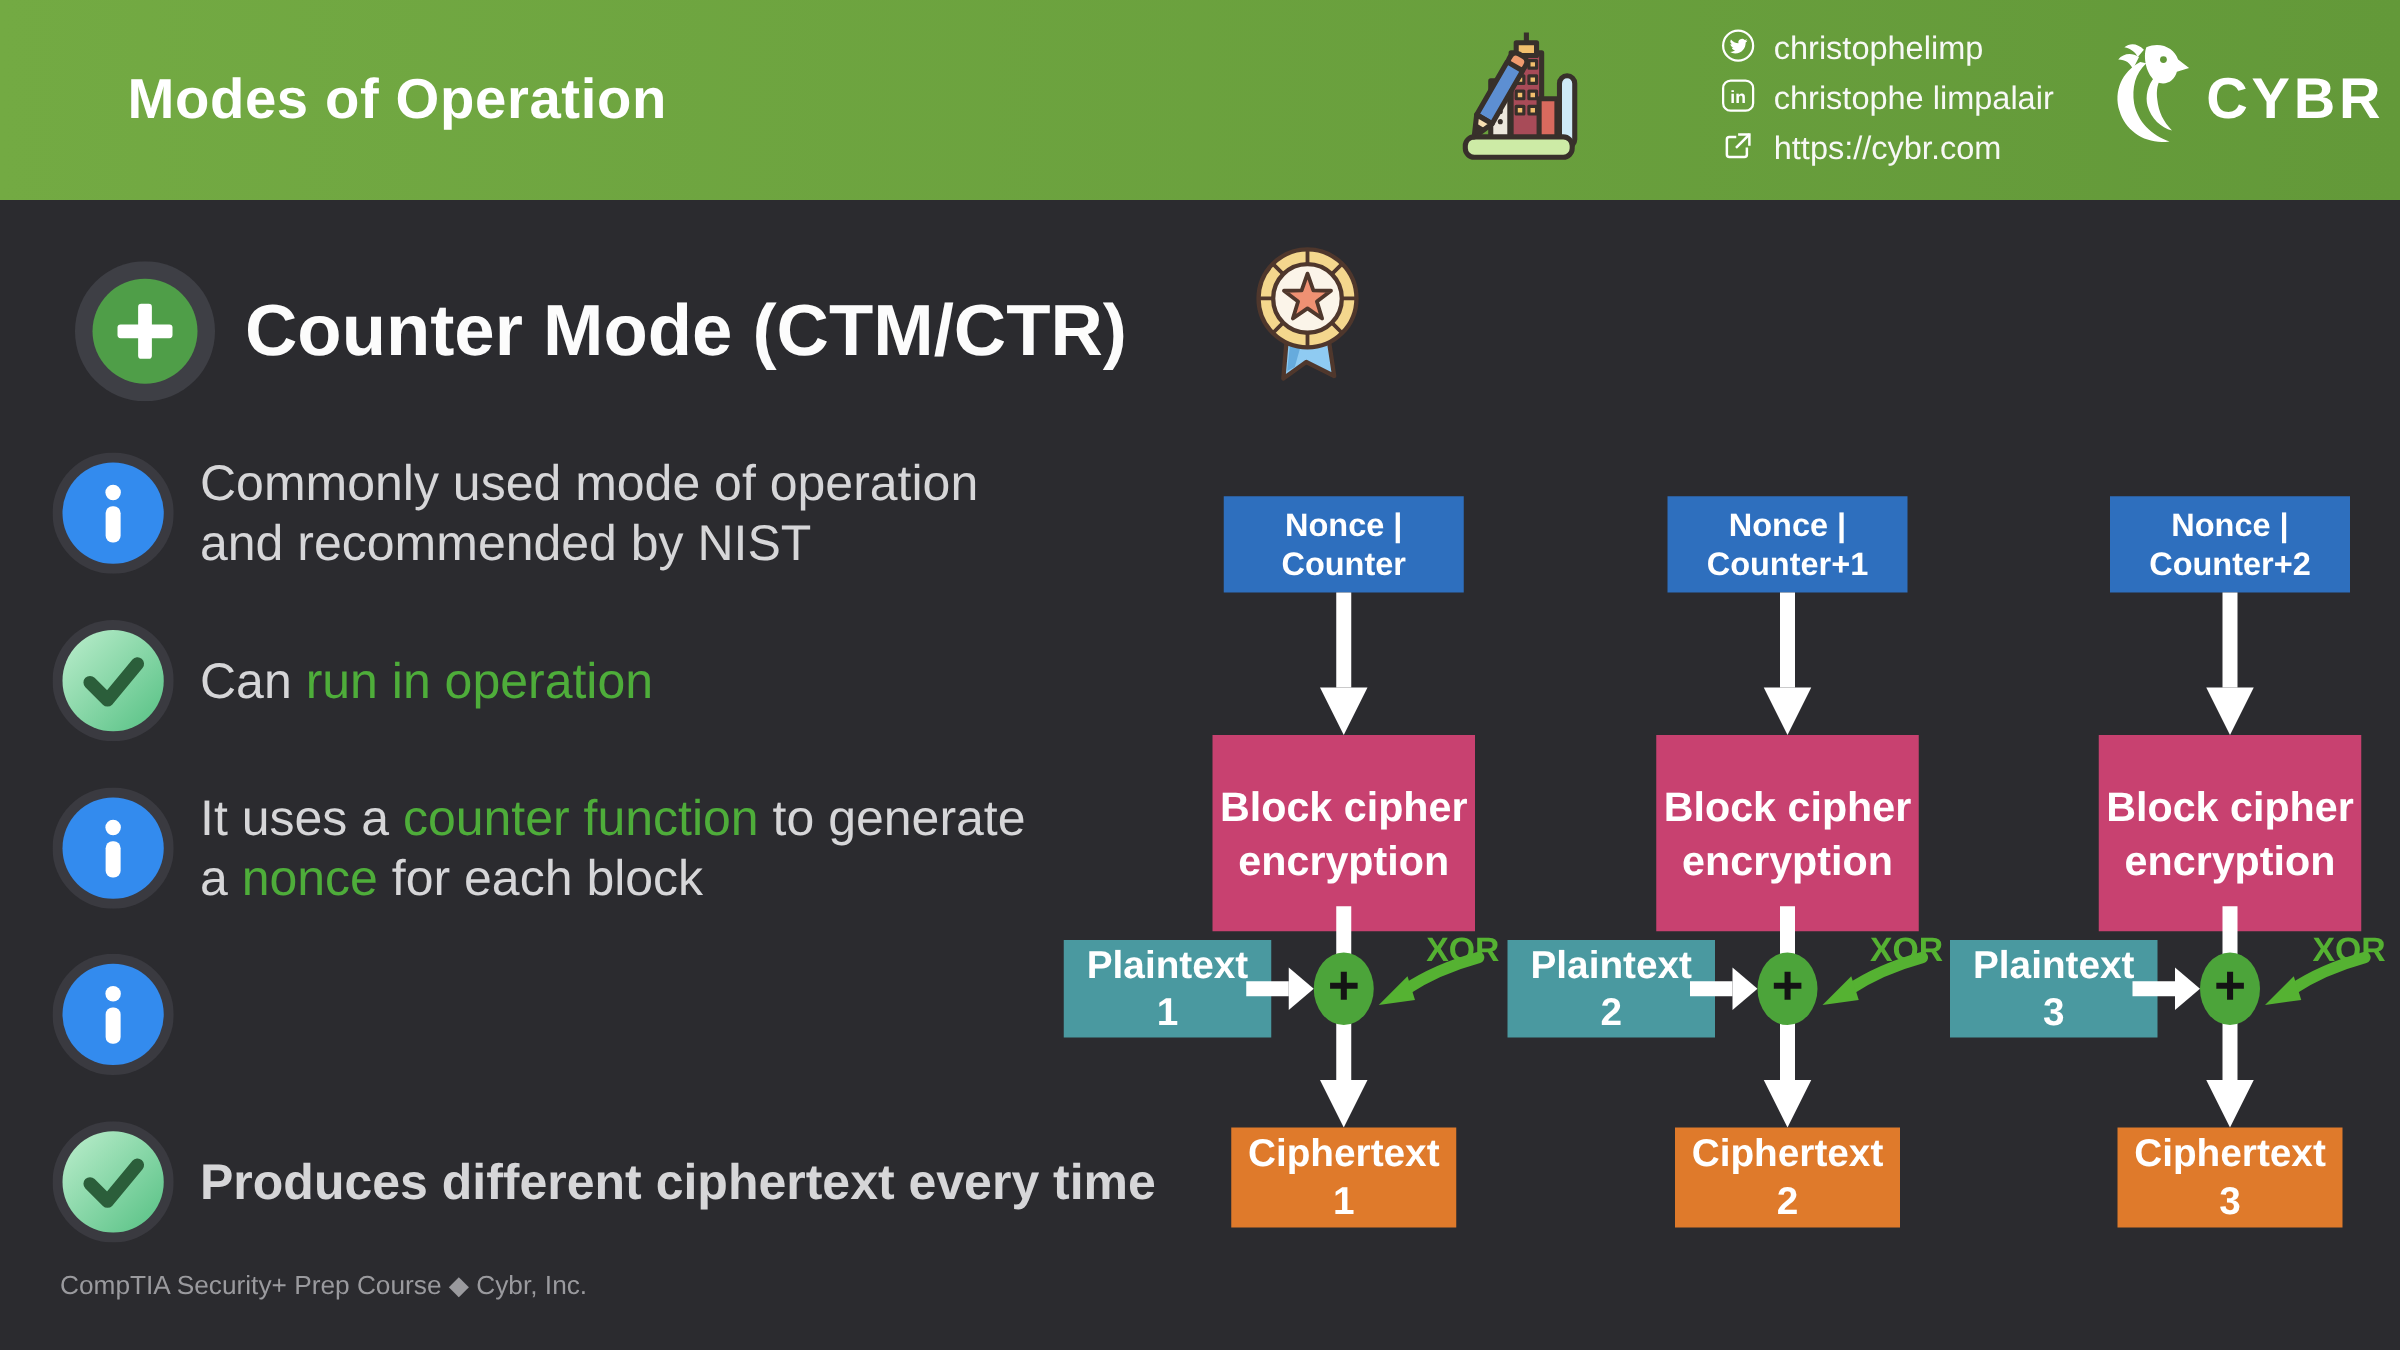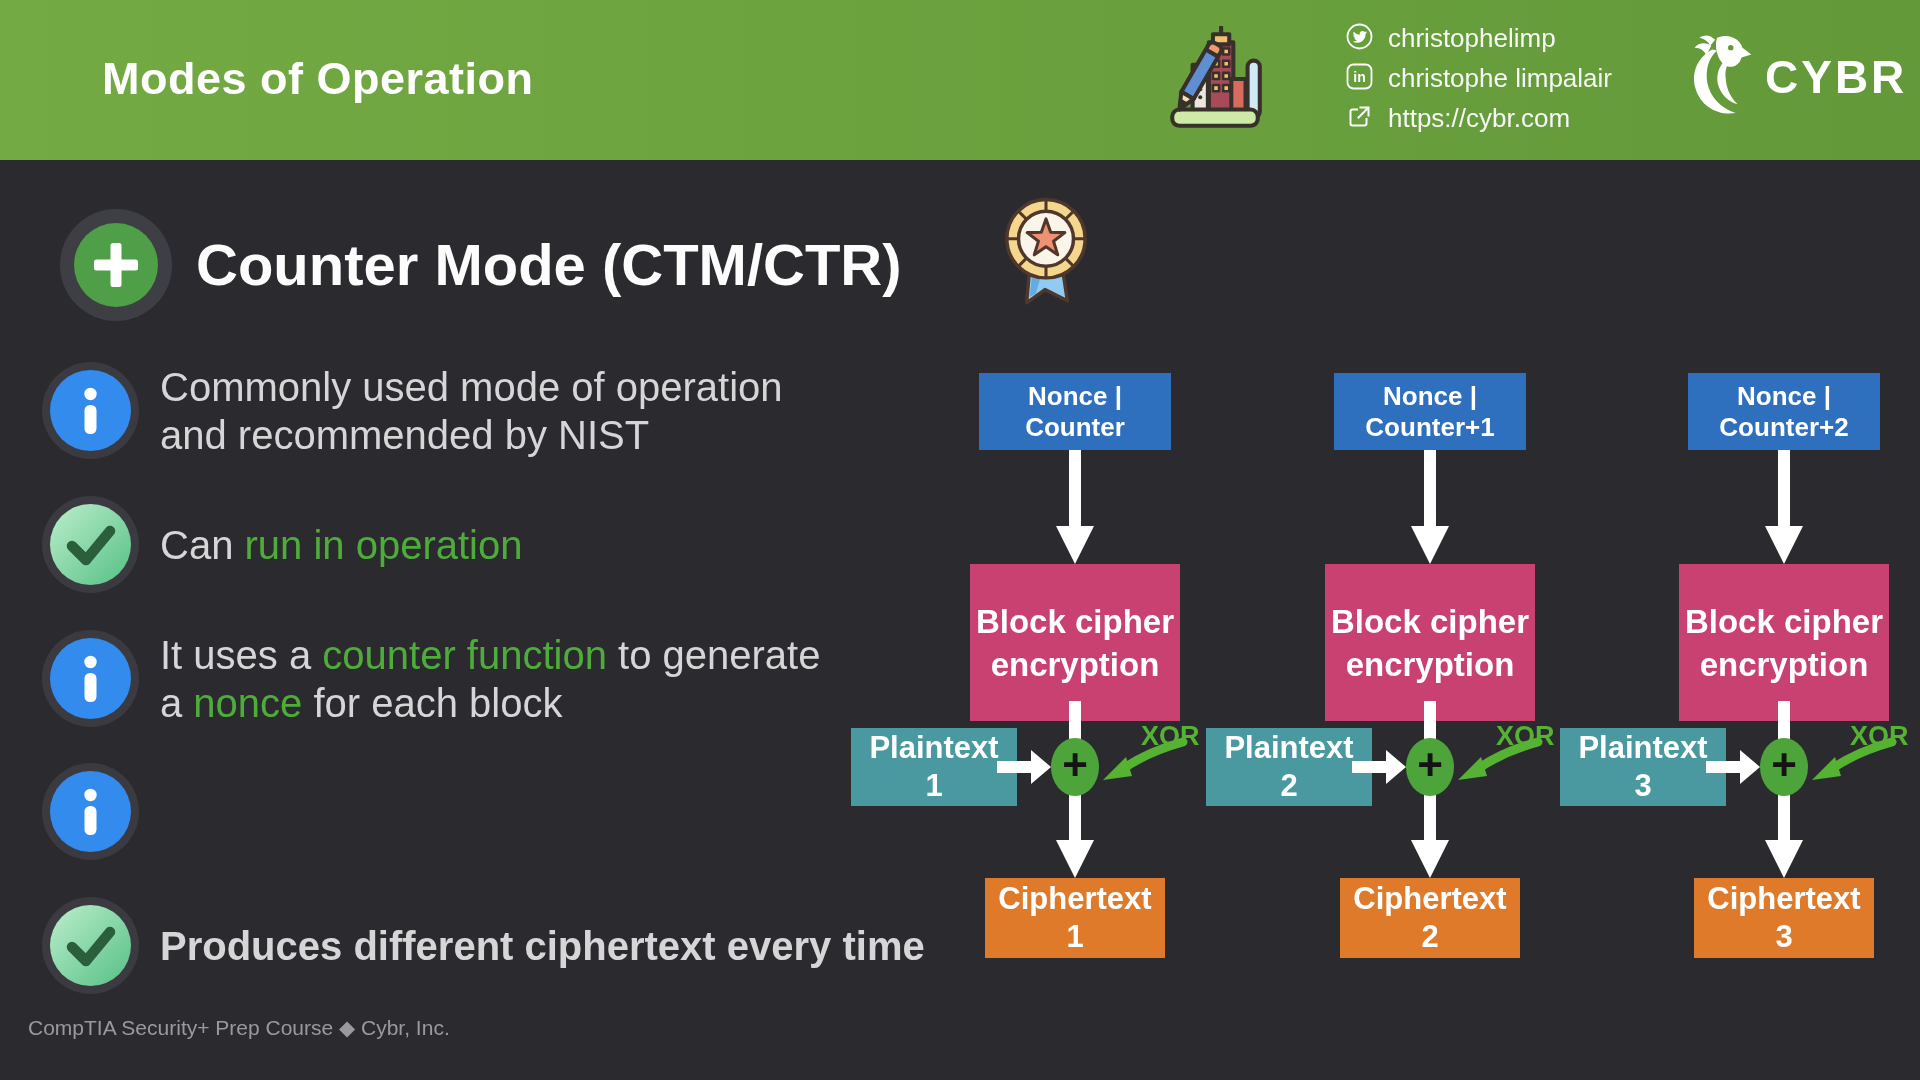--- a/index.html
+++ b/index.html
@@ -14,7 +14,7 @@
                   font-weight:700; color:#ffffff; letter-spacing:.5px; }
   .illustration { position:absolute; left:1160px; top:24px; }
   .social { position:absolute; left:1346px; top:25px; display:flex; flex-direction:column; row-gap:13px; }
-  .social-row { display:flex; align-items:center; gap:15px; height:27px; }
+  .social-row { display:flex; align-items:center; gap:15px; height:27px;margin-left:31px; }
   .social-label { color:#f7f8f5; font-size:26px; white-space:nowrap; }
   .logo { position:absolute; left:1684px; top:32px; display:flex; align-items:center; gap:9px; }
   .logo-text { color:#ffffff; font-size:46px; font-weight:700; letter-spacing:3px; }

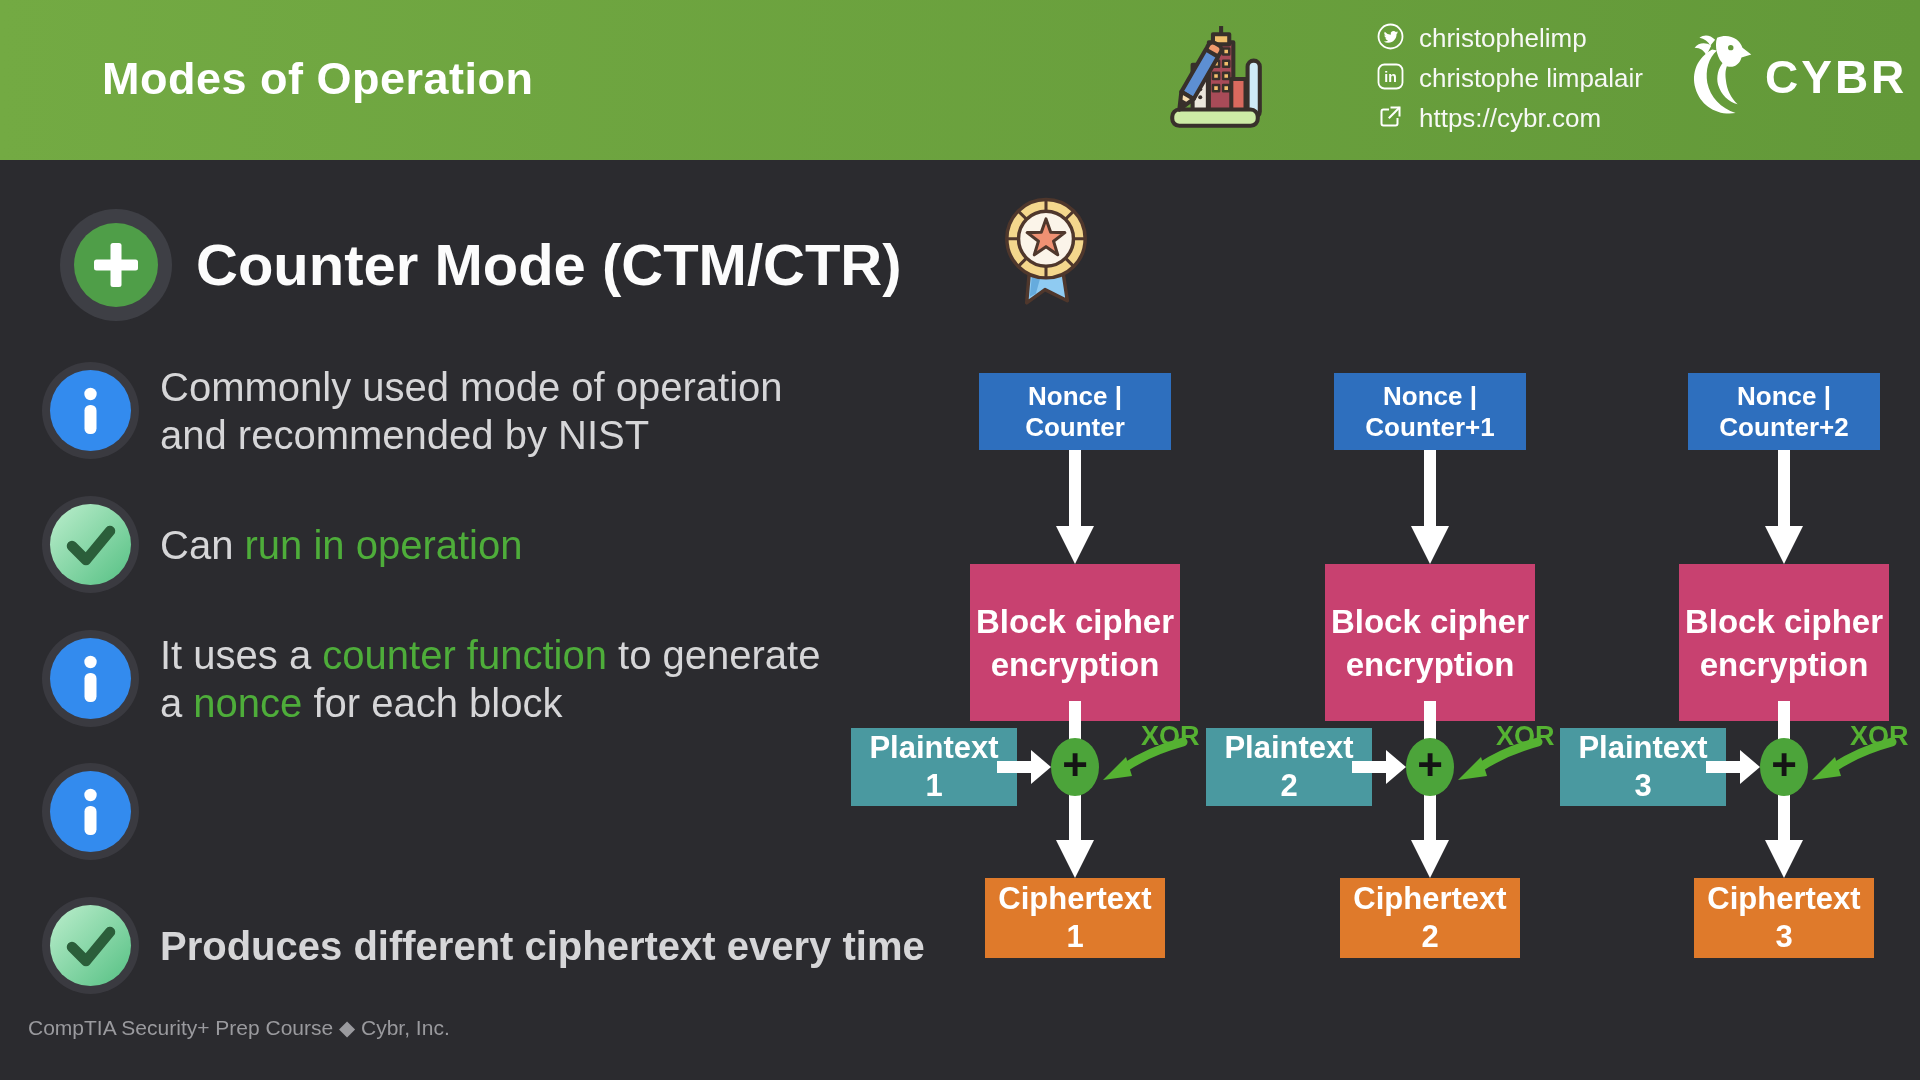--- a/index.html
+++ b/index.html
@@ -35,7 +35,7 @@
   .footer { position:absolute; left:28px; top:1016px; font-size:21px; color:var(--footer-gray); }
 
   
-  .col { position:absolute; top:373px; width:460px; height:590px; }
+  .col { position:absolute; top:397px; width:460px; height:590px; }
   .dbox { position:absolute; display:flex; align-items:center; justify-content:center;
           text-align:center; color:#fff; white-space:pre-line; }
   .nonce-box      { left:134px; top:0;     width:192px; height:77px;  background:var(--blue-box);

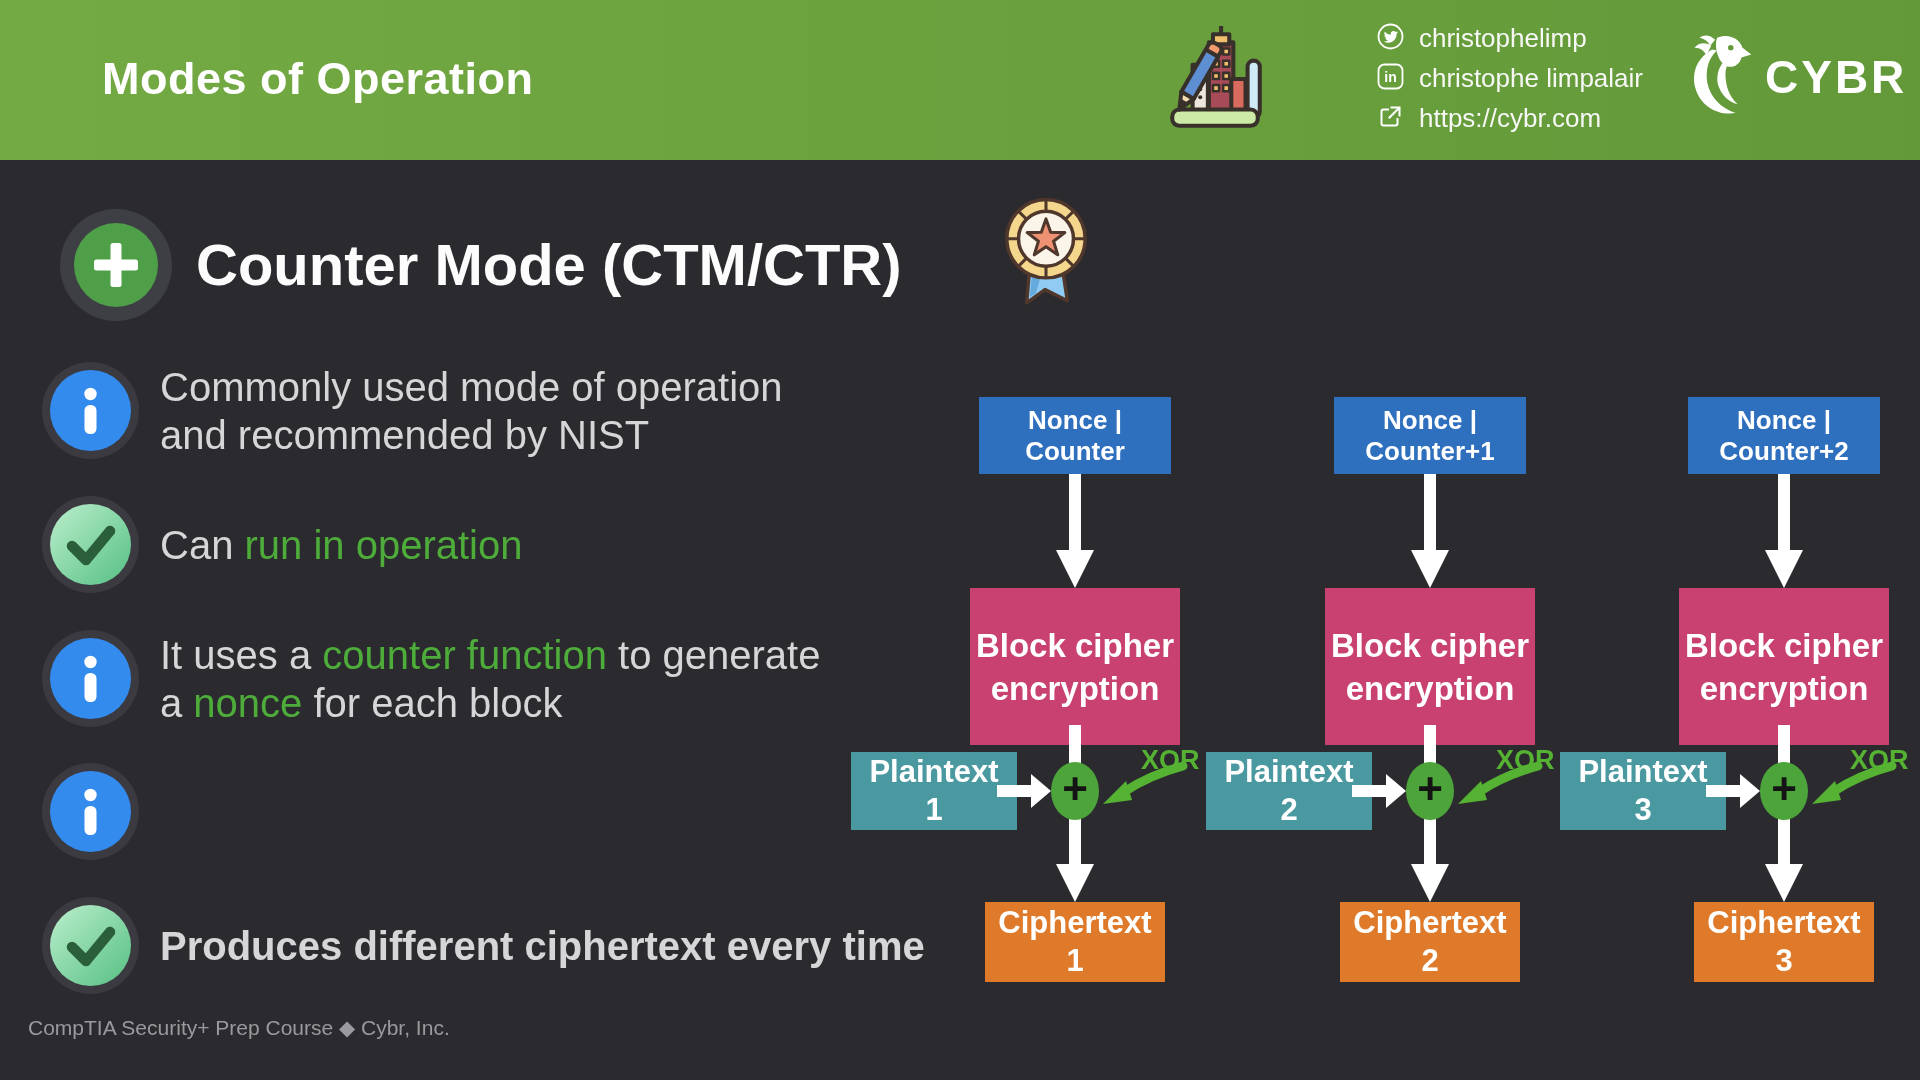--- a/index.html
+++ b/index.html
@@ -32,7 +32,7 @@
   .seg-green { color:var(--green-text); }
 
   
-  .footer { position:absolute; left:28px; top:1016px; font-size:21px; color:var(--footer-gray); }
+  .footer { position:absolute; left:48px; top:1016px; font-size:21px; color:var(--footer-gray); }
 
   
   .col { position:absolute; top:397px; width:460px; height:590px; }

